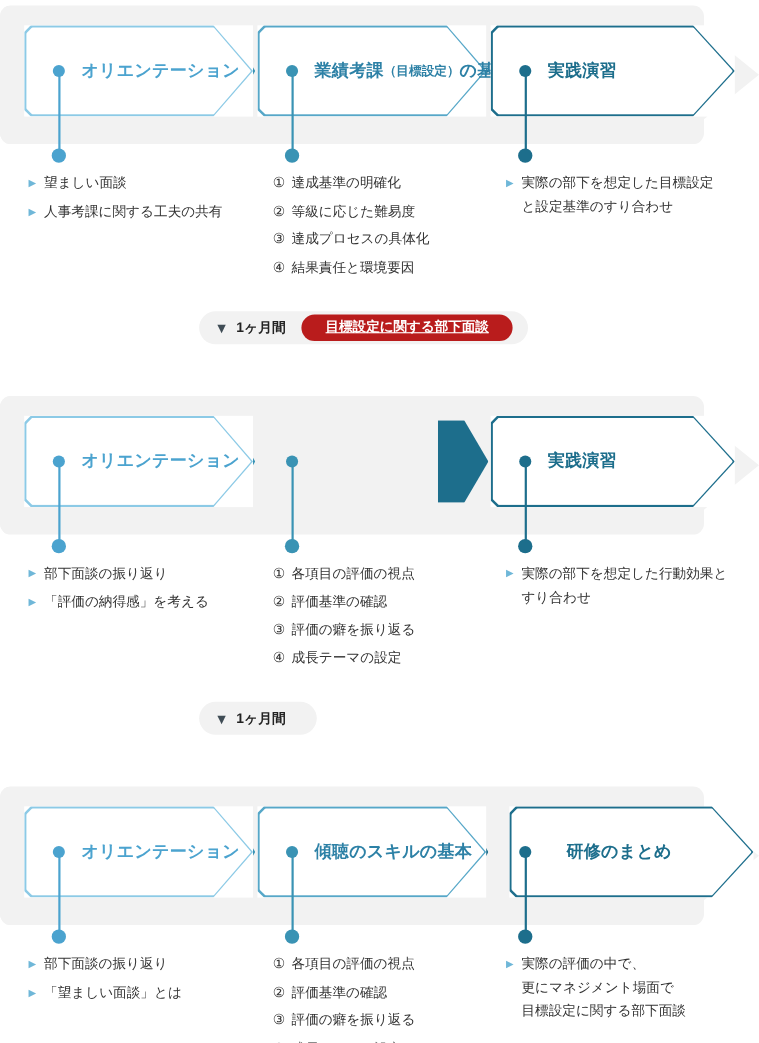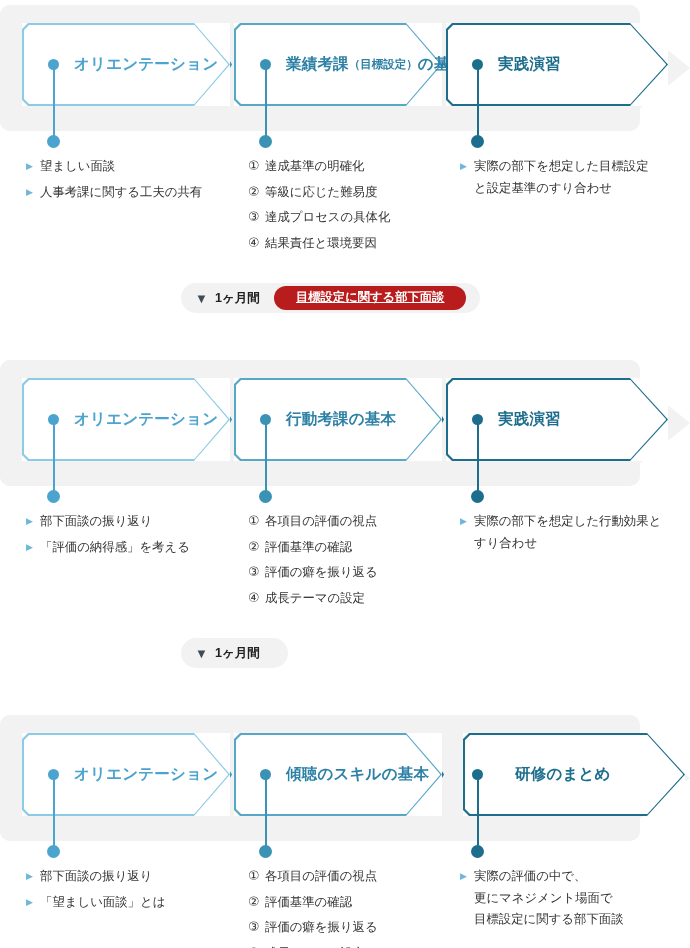--- a/index.html
+++ b/index.html
@@ -266,11 +266,6 @@
         <div class="d-item"><span class="d-marker tri">▶</span><span class="d-text">部下面談の振り返り</span></div>
         <div class="d-item"><span class="d-marker tri">▶</span><span class="d-text">「評価の納得感」を考える</span></div>
       </div>
-      <div class="step" style="left: 234px; width: 208px;">
-        <div class="shape" style="color: rgb(86, 167, 200); --clip: polygon(0px 6px, 6px 0px, 172px 0px, 208px 41.5px, 172px 83px, 6px 83px, 0px 77px);"></div>
-        <div class="inner" style="--clip-in: polygon(0px 6px, 6px 0px, 170.4px 0px, 204.8px 39.9px, 170.4px 79.8px, 6px 79.8px, 0px 73.8px);"></div>
-        <div class="step-label" style="color: rgb(45, 129, 166);">行動考課の基本</div>
-      </div>
       <div class="node" style="left: 260px; top: 54px; background: rgb(58, 147, 180);"></div>
       <div class="droplink" style="left: 264.5px; top: 59px; height: 75px; background: rgb(58, 147, 180);"></div>
       <div class="endnode" style="left: 259px; top: 130px; background: rgb(58, 147, 180);"></div>

